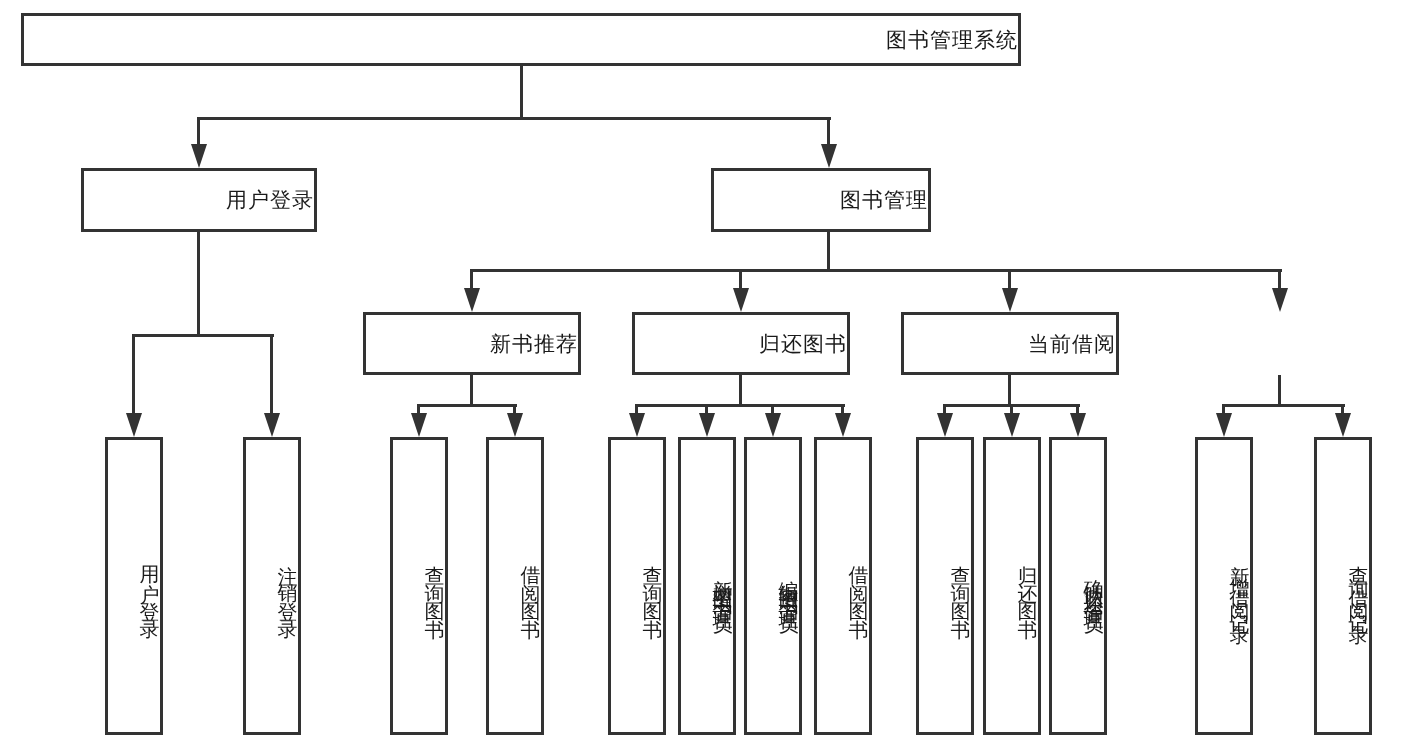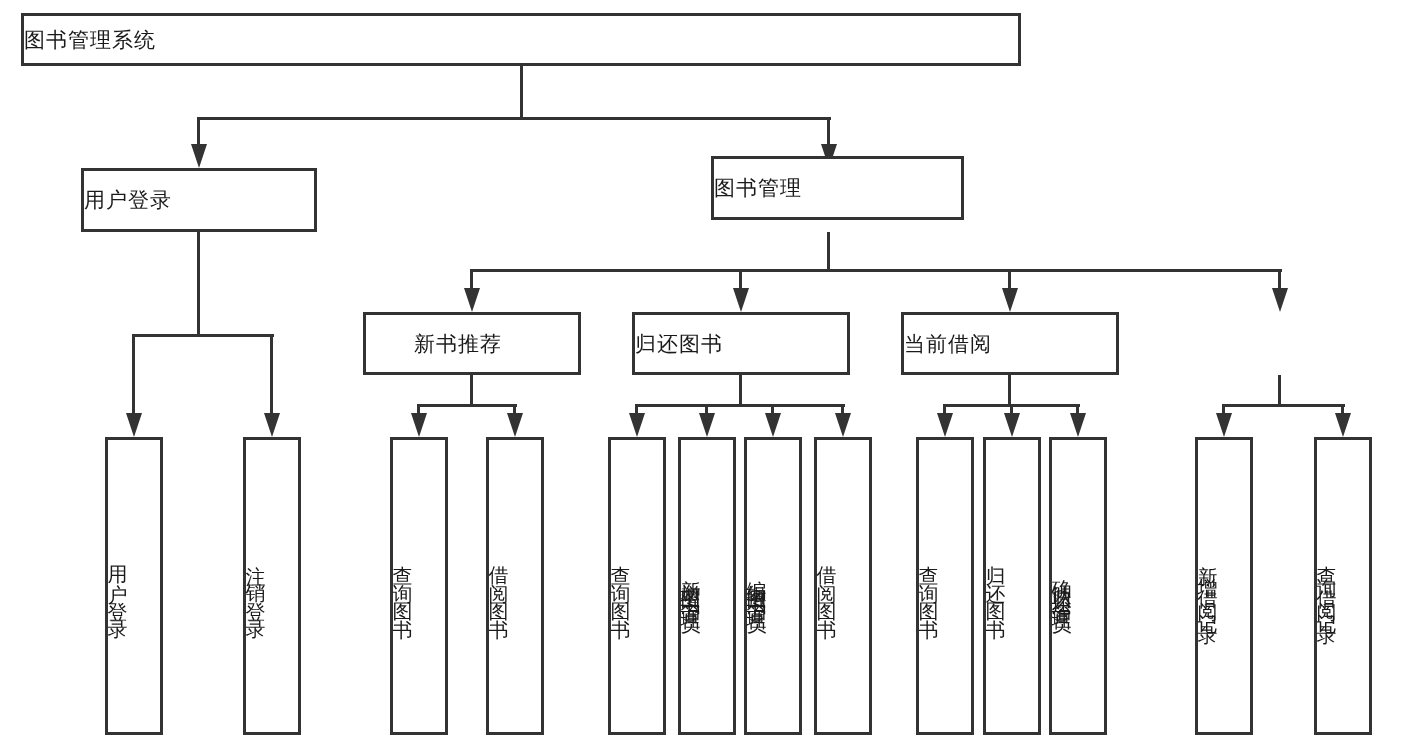--- a/index.html
+++ b/index.html
@@ -19,7 +19,7 @@
     border: 3px solid #333333;
     display: flex;
     align-items: center;
-    justify-content: flex-start;
+    justify-content: flex-end;
     box-sizing: border-box;
     z-index: 3;
   }

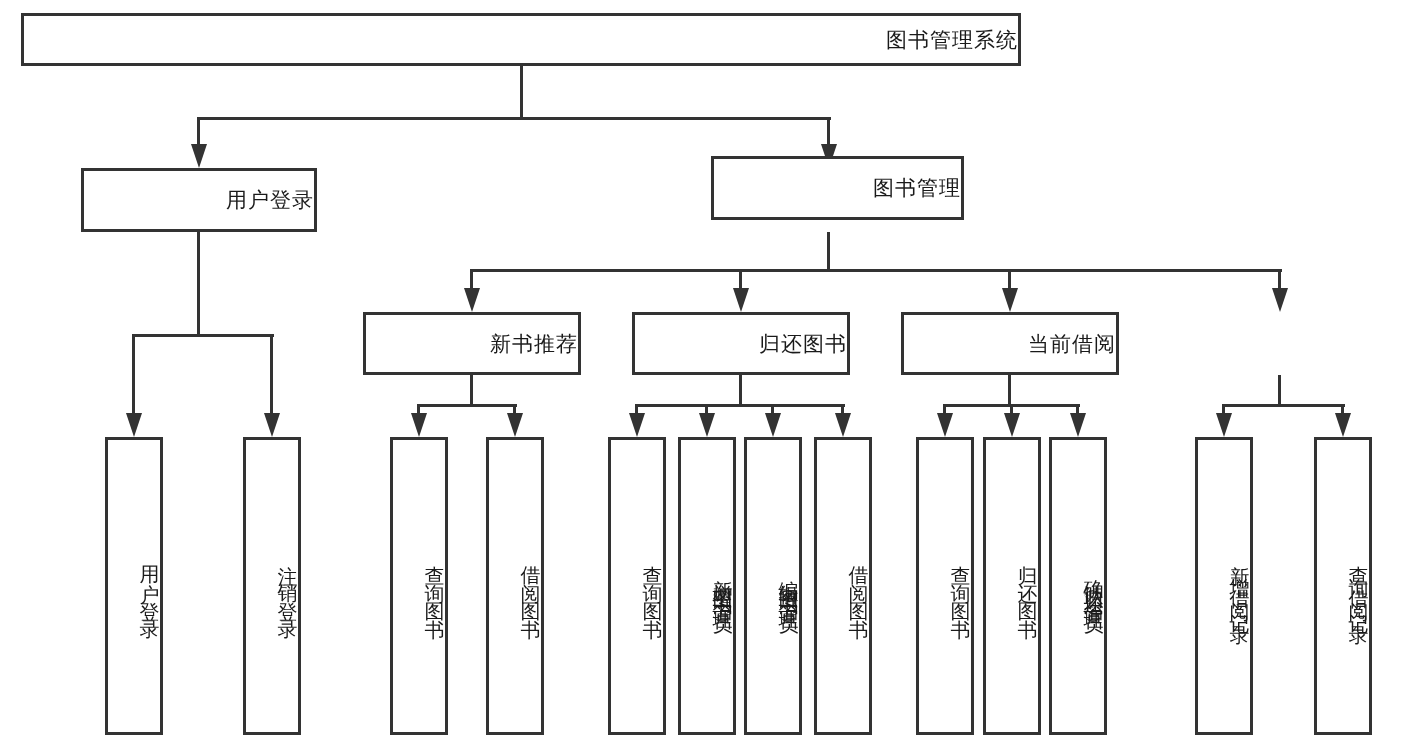--- a/index.html
+++ b/index.html
@@ -83,7 +83,7 @@
   <div class="node hnode" style="left:81px; top:168px; width:236px; height:64px;">
     <span>用户登录</span>
   </div>
-  <div class="node hnode" style="left:711px; top:156px; width:253px; height:64px;">
+  <div class="node hnode" style="left:711px; top:168px; width:220px; height:64px;">
     <span>图书管理</span>
   </div>
 

